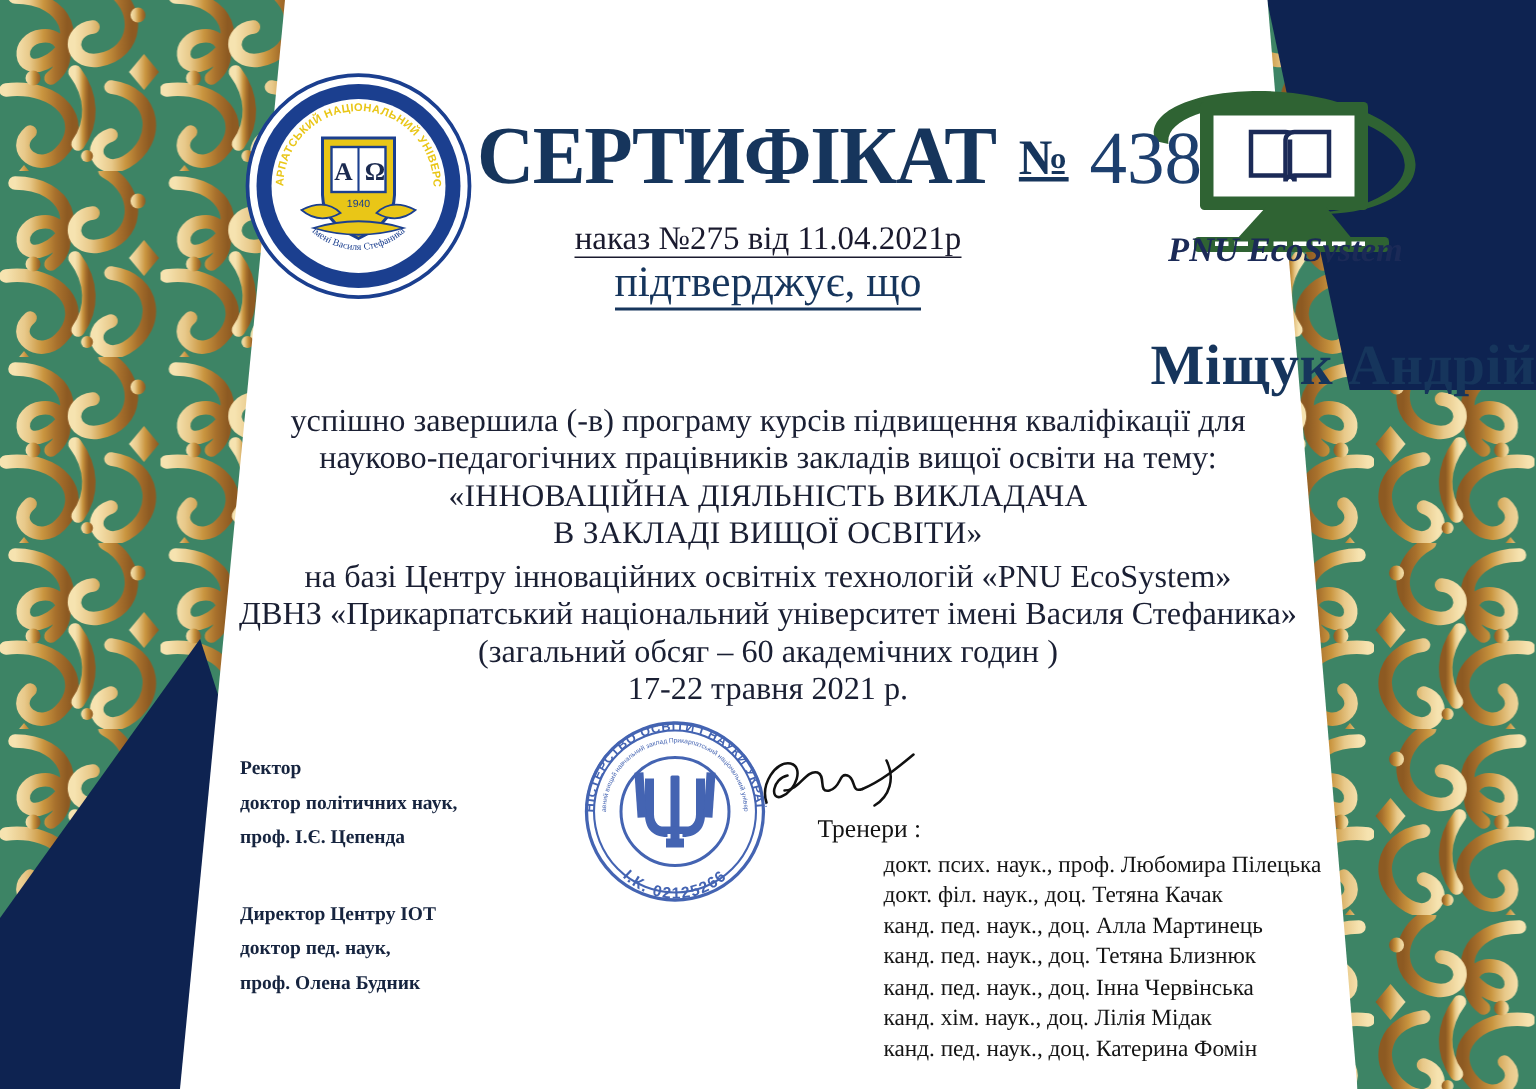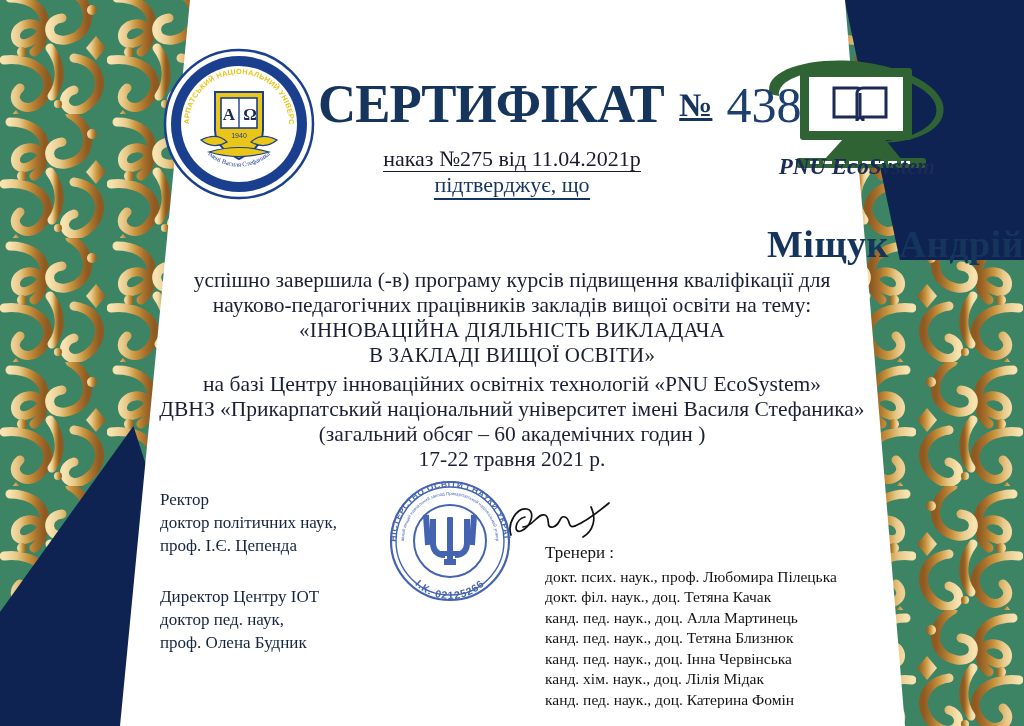--- a/index.html
+++ b/index.html
@@ -58,7 +58,7 @@
   .order-line .u{border-bottom:1.5px solid #1a1a2e;}
   .confirm-line{
     position:absolute;left:0;right:0;top:172px;text-align:center;
-    font-size:22px;color:#16355c;
+    font-size:29px;color:#16355c;
   }
   .confirm-line span{border-bottom:2px solid #16355c;padding-bottom:1px;}
 

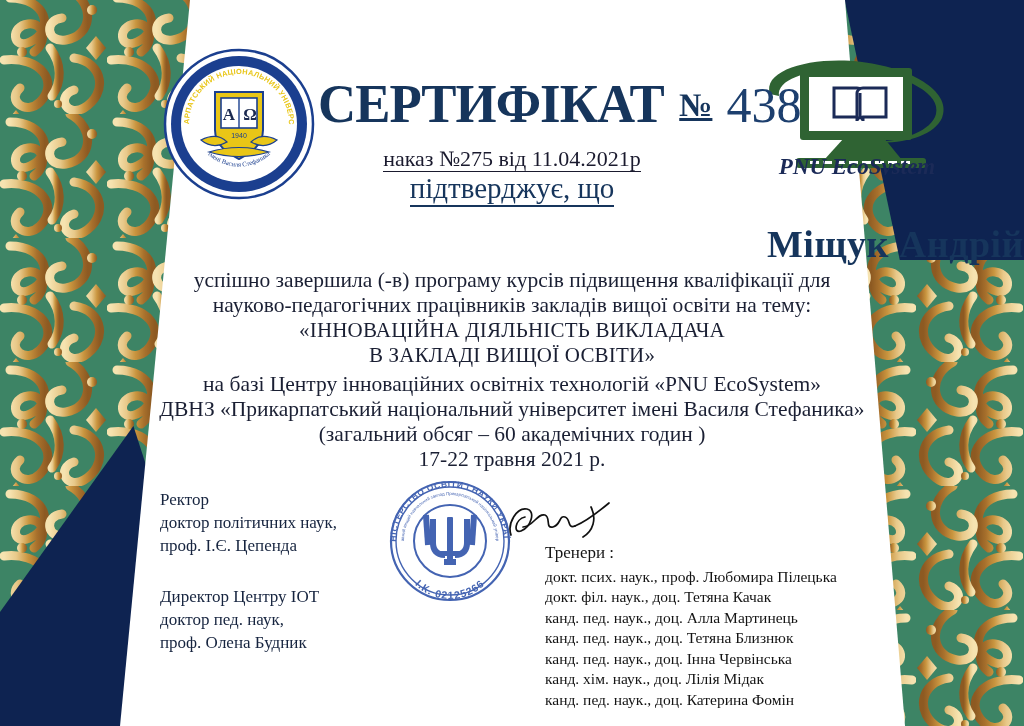--- a/index.html
+++ b/index.html
@@ -73,8 +73,8 @@
   .bl.sp{margin-top:4px;}
 
   .sig-left{
-    position:absolute;left:160px;top:488px;color:#16243f;
-    font-size:17px;line-height:23px;
+    position:absolute;left:160px;top:500px;color:#16243f;
+    font-size:13px;line-height:23px;font-weight:bold;
   }
   .sig-left .grp2{margin-top:28px;}
   .sig-left .l{white-space:nowrap;}

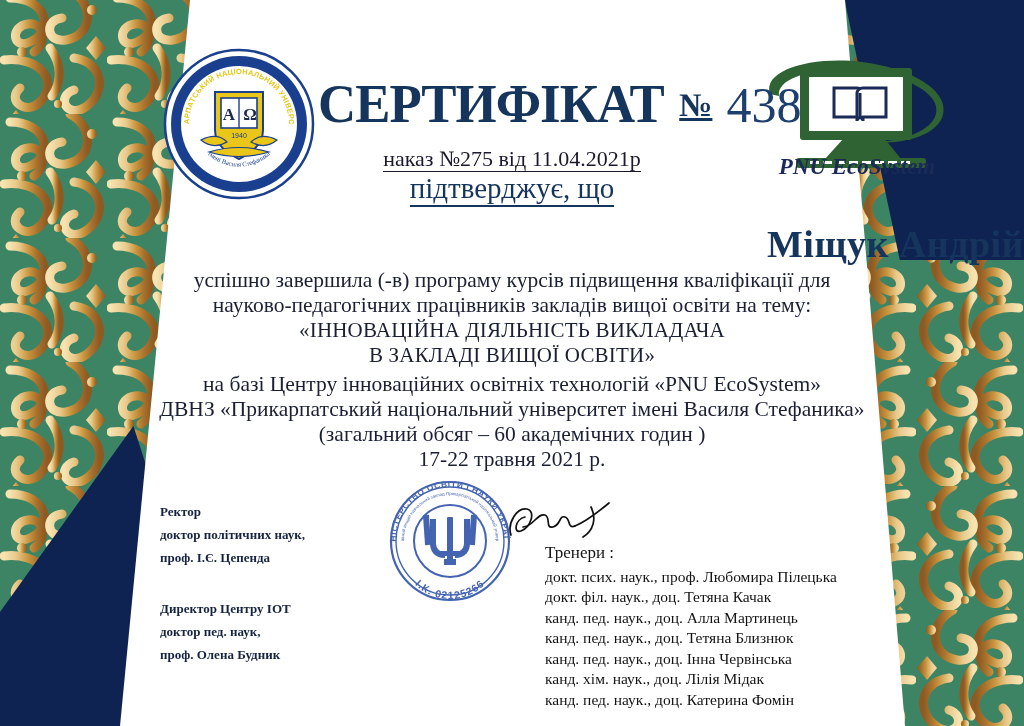--- a/index.html
+++ b/index.html
@@ -84,7 +84,7 @@
     font-size:15.5px;line-height:20.5px;
   }
   .trainers .hdr{font-size:17px;margin-bottom:3px;}
-  .trainers .tl{white-space:nowrap;}
+  .trainers .tl{white-space:nowrap;margin-left:44px;}
 
   .stamp{position:absolute;left:374px;top:479px;width:152px;height:128px;}
   .signature{position:absolute;left:505px;top:497px;width:120px;height:55px;}

